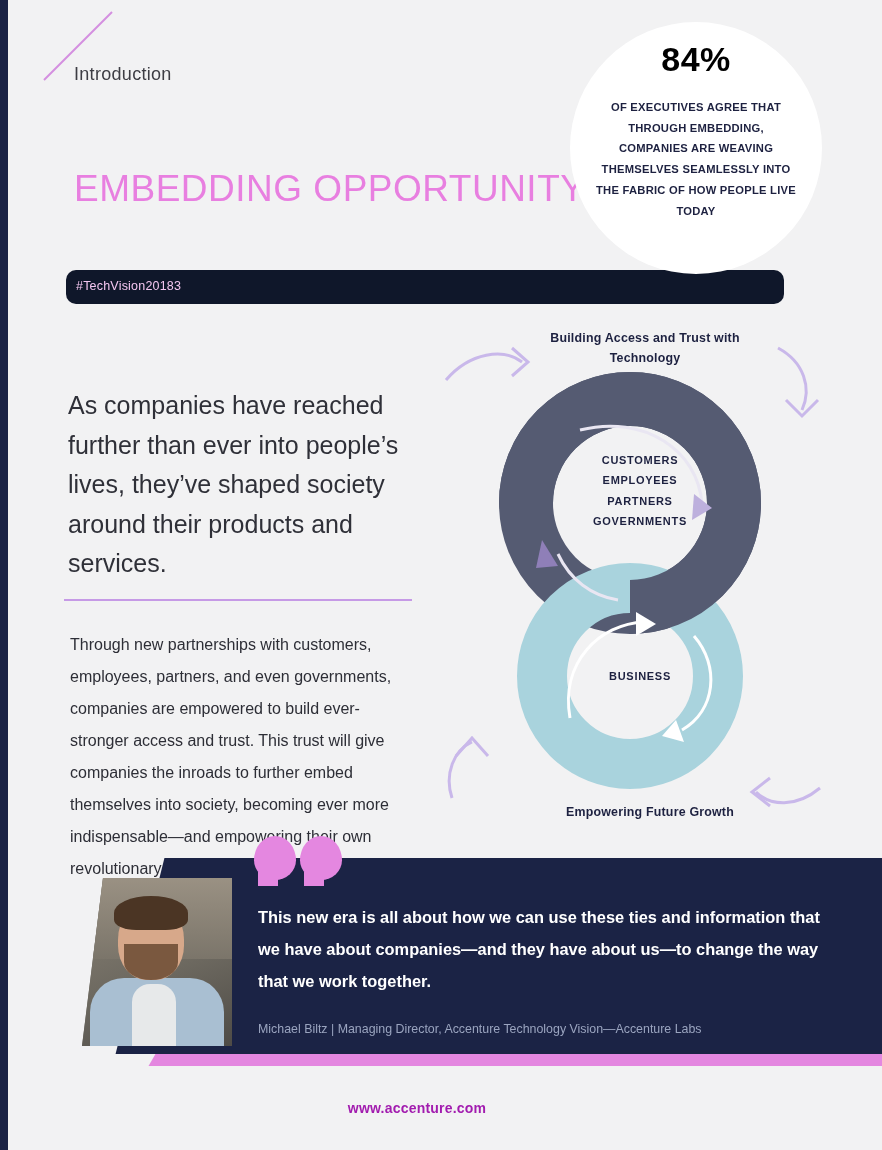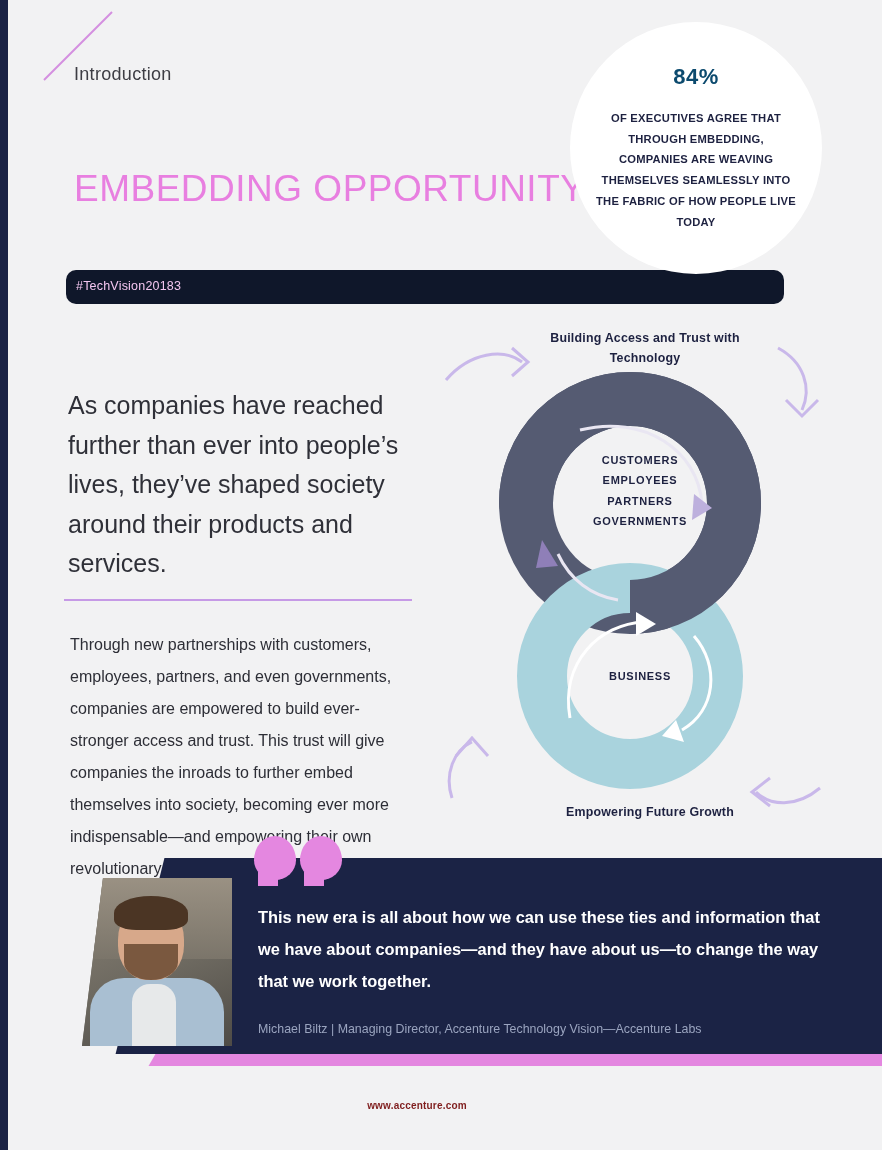--- a/index.html
+++ b/index.html
@@ -73,10 +73,10 @@
     text-align: center;
   }
   .stat-pct {
-    margin-top: 42px;
-    font-size: 22px;
-    font-weight: 700;
-    color: #0c4a6e;
+    margin-top: 18px;
+    font-size: 34px;
+    font-weight: 700;
+    color: #000000;
     letter-spacing: 0.5px;
   }
   .stat-text {

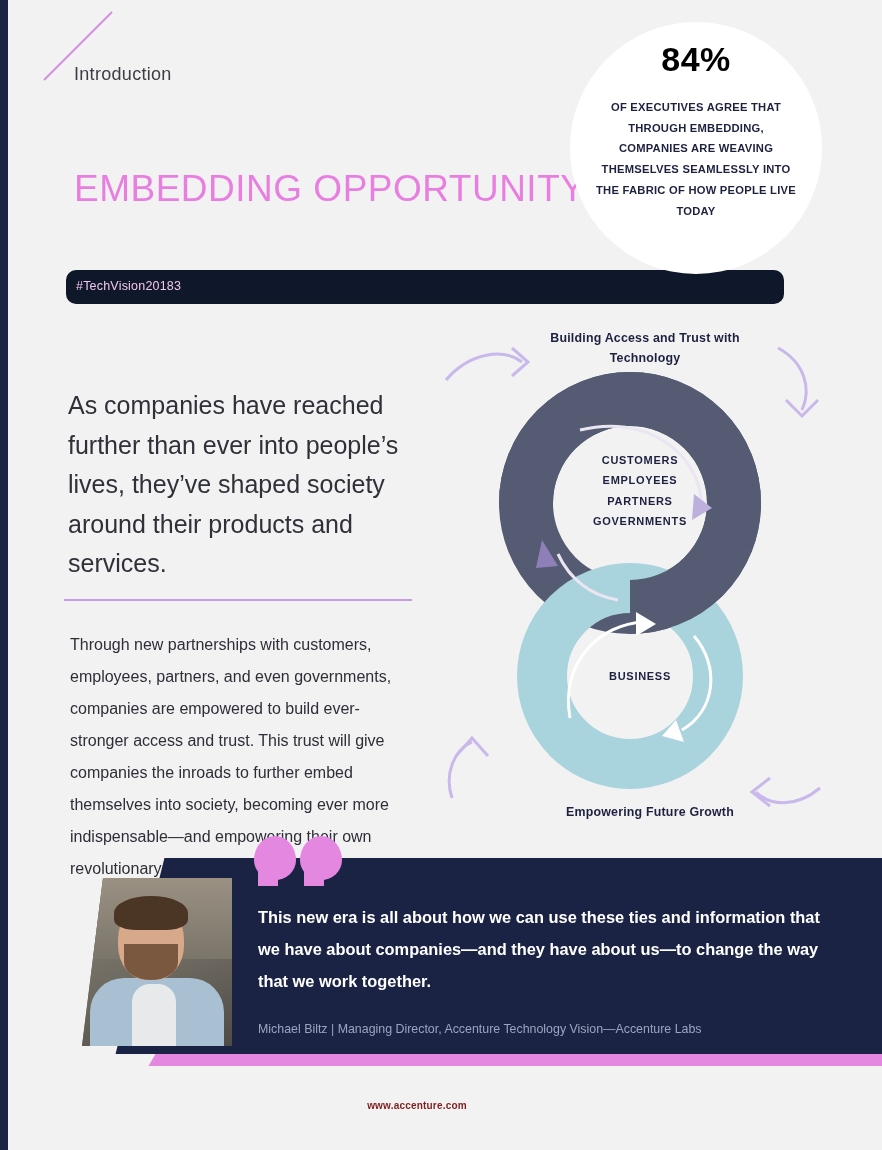--- a/index.html
+++ b/index.html
@@ -217,9 +217,9 @@
     left: 0; top: 1100px;
     width: 834px;
     text-align: center;
-    font-size: 10px;
-    font-weight: 700;
-    color: #7f1d1d;
+    font-size: 14px;
+    font-weight: 700;
+    color: #a21caf;
     letter-spacing: 0.2px;
   }
 </style>

